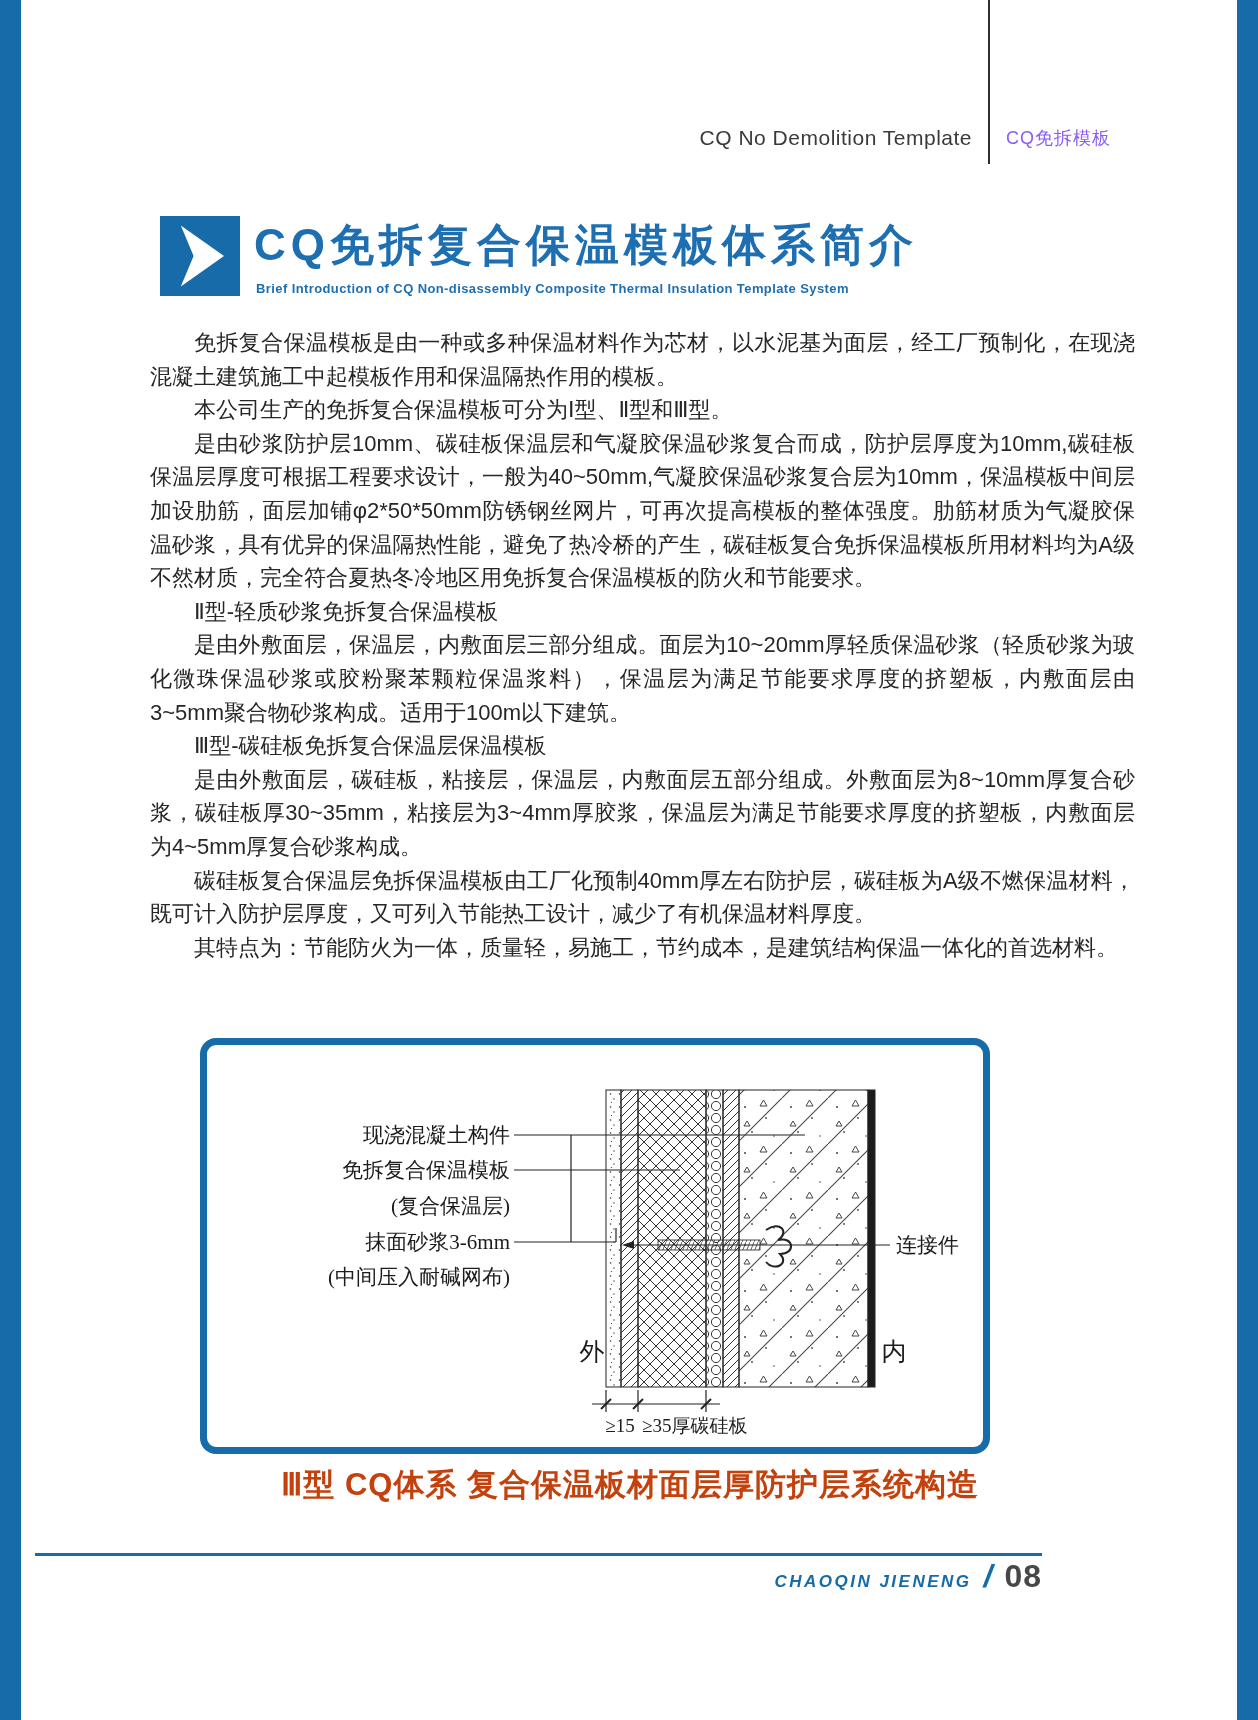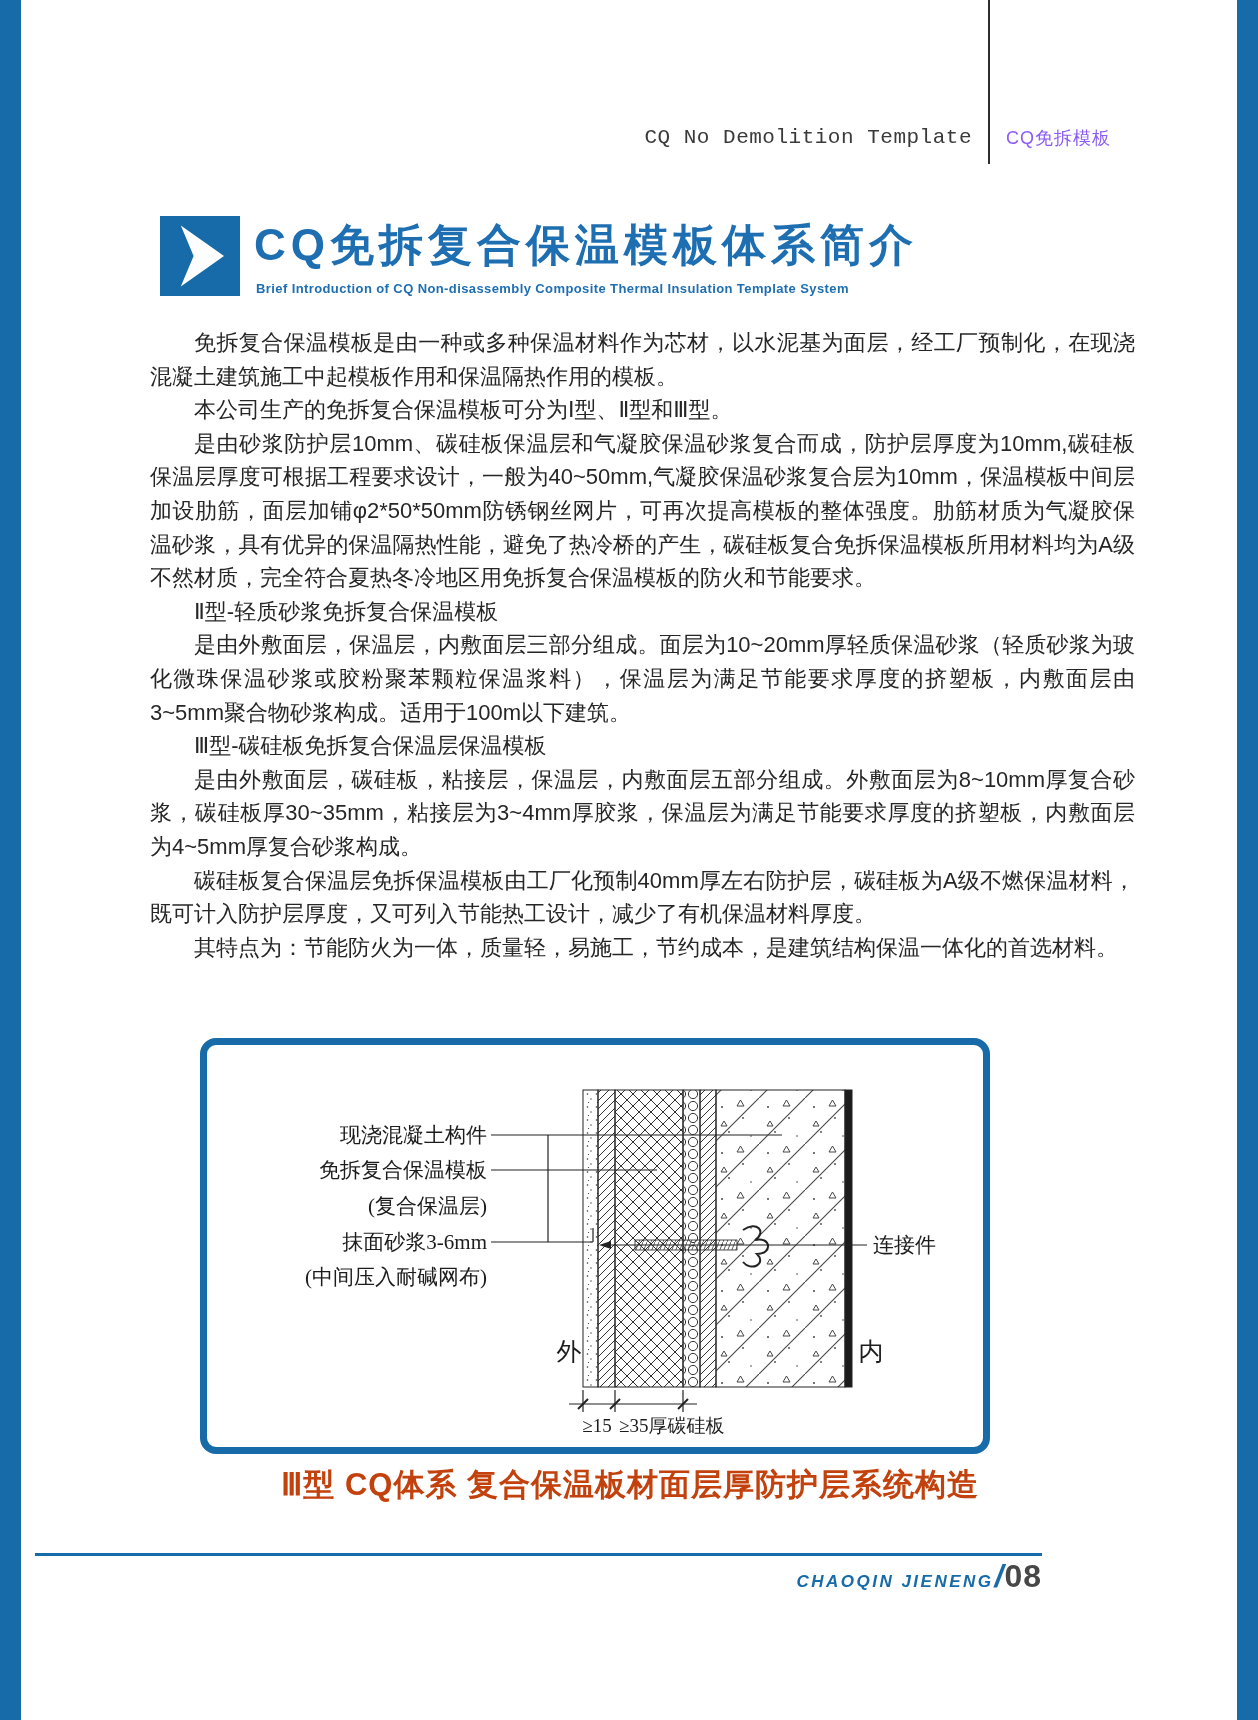--- a/index.html
+++ b/index.html
@@ -11,7 +11,7 @@
 
   
   .header-divider{position:absolute;left:988px;top:0;width:2px;height:164px;background:#2e2e2e;}
-  .header-en{position:absolute;left:560px;top:126px;width:412px;text-align:right;font-size:21px;color:#3a3a3a;letter-spacing:0.5px;font-family:Liberation Mono, monospace;}
+  .header-en{position:absolute;left:560px;top:126px;width:412px;text-align:right;font-size:21px;color:#3a3a3a;letter-spacing:0.5px;}
   .header-zh{position:absolute;left:1006px;top:126px;font-size:18px;color:#8b5cf6;letter-spacing:1px;}
 
   

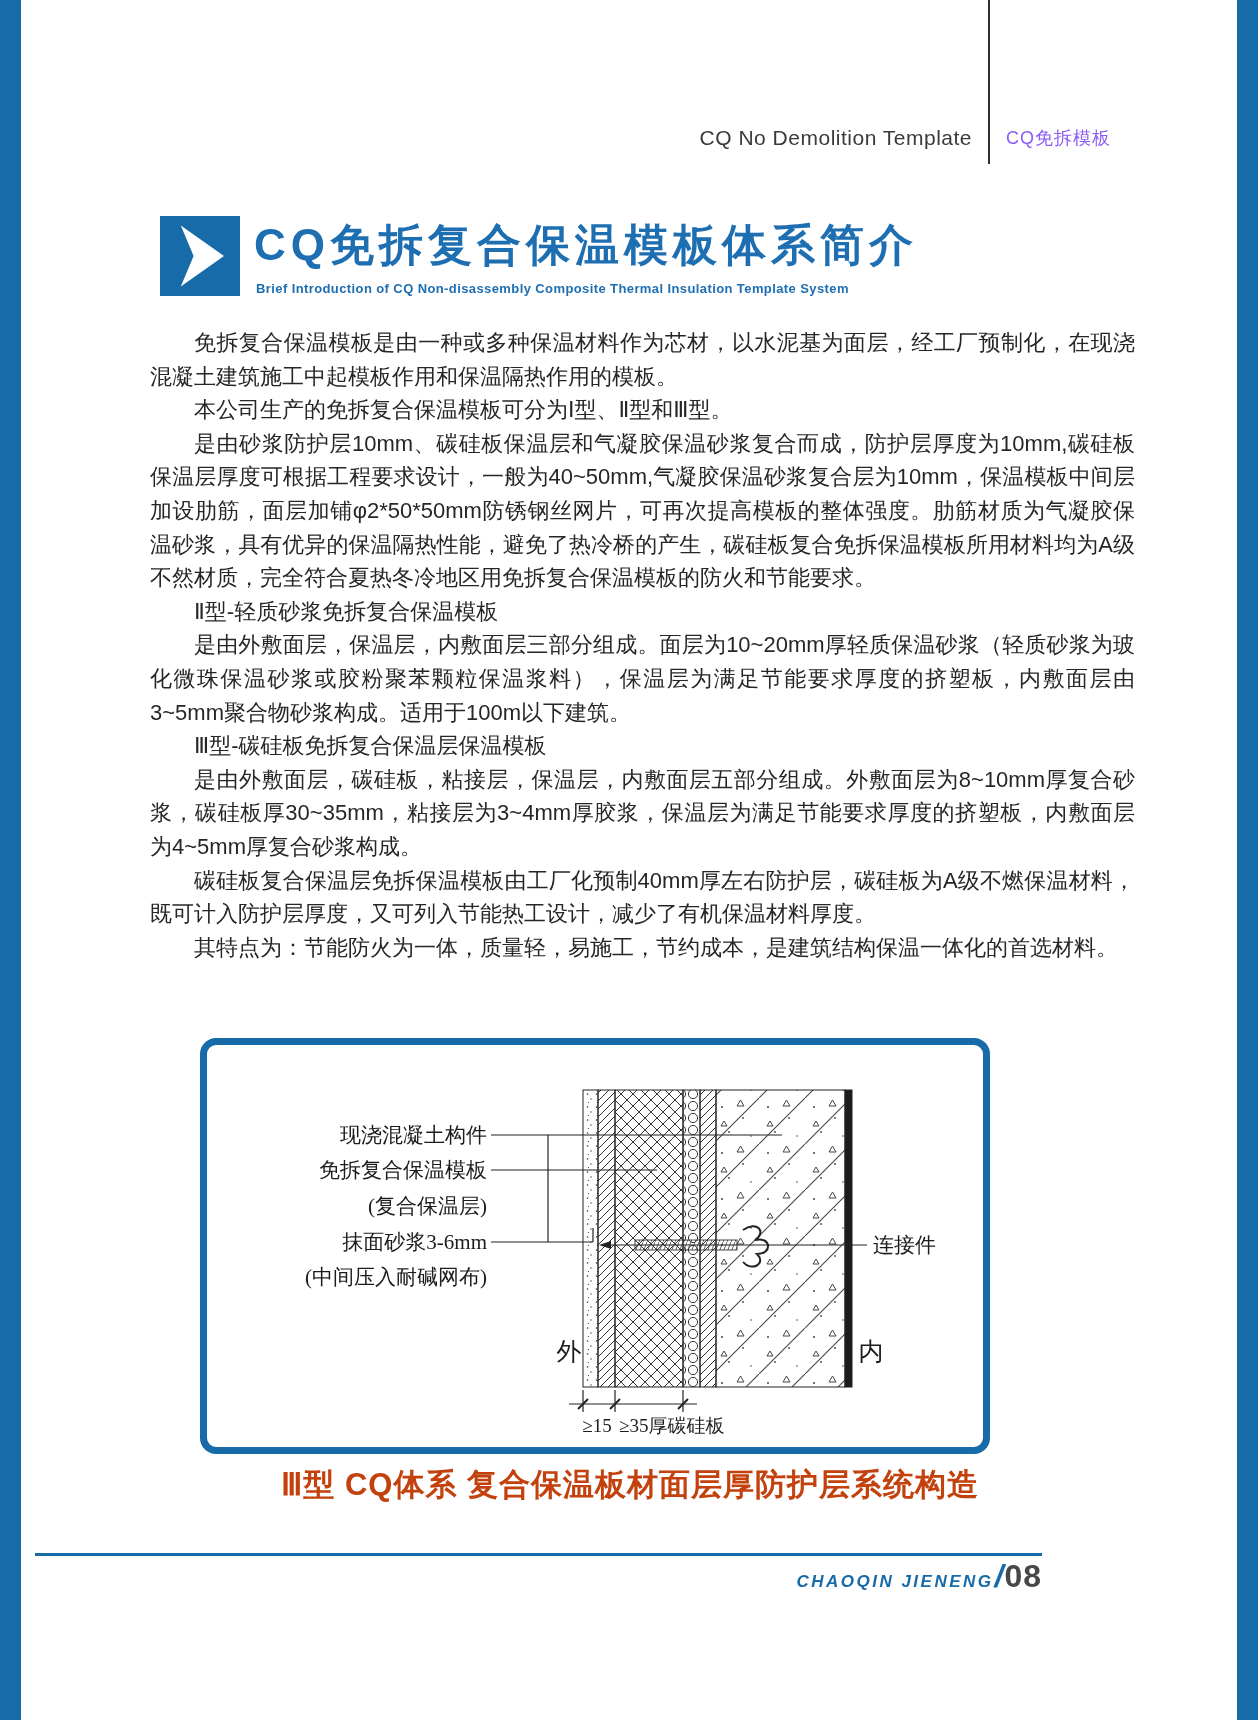--- a/index.html
+++ b/index.html
@@ -24,7 +24,7 @@
   .body-text p{margin:0;text-indent:2em;}
 
   
-  .figure-box{position:absolute;left:200px;top:1038px;width:790px;height:416px;border:7px solid #166ba8;border-radius:16px;background:#fff;box-sizing:border-box;}
+  .figure-box{position:absolute;left:200px;top:1038px;width:790px;height:416px;border:7px solid #166ba8;border-radius:16px;background:#fff;box-sizing:border-box;padding-left:23px;}
   .fig-svg{display:block;margin:7px auto 0 auto;}
   .fl{font-family:"Liberation Serif",serif;font-size:21px;fill:#1c1c1c;}
   .fl.big{font-size:25px;}

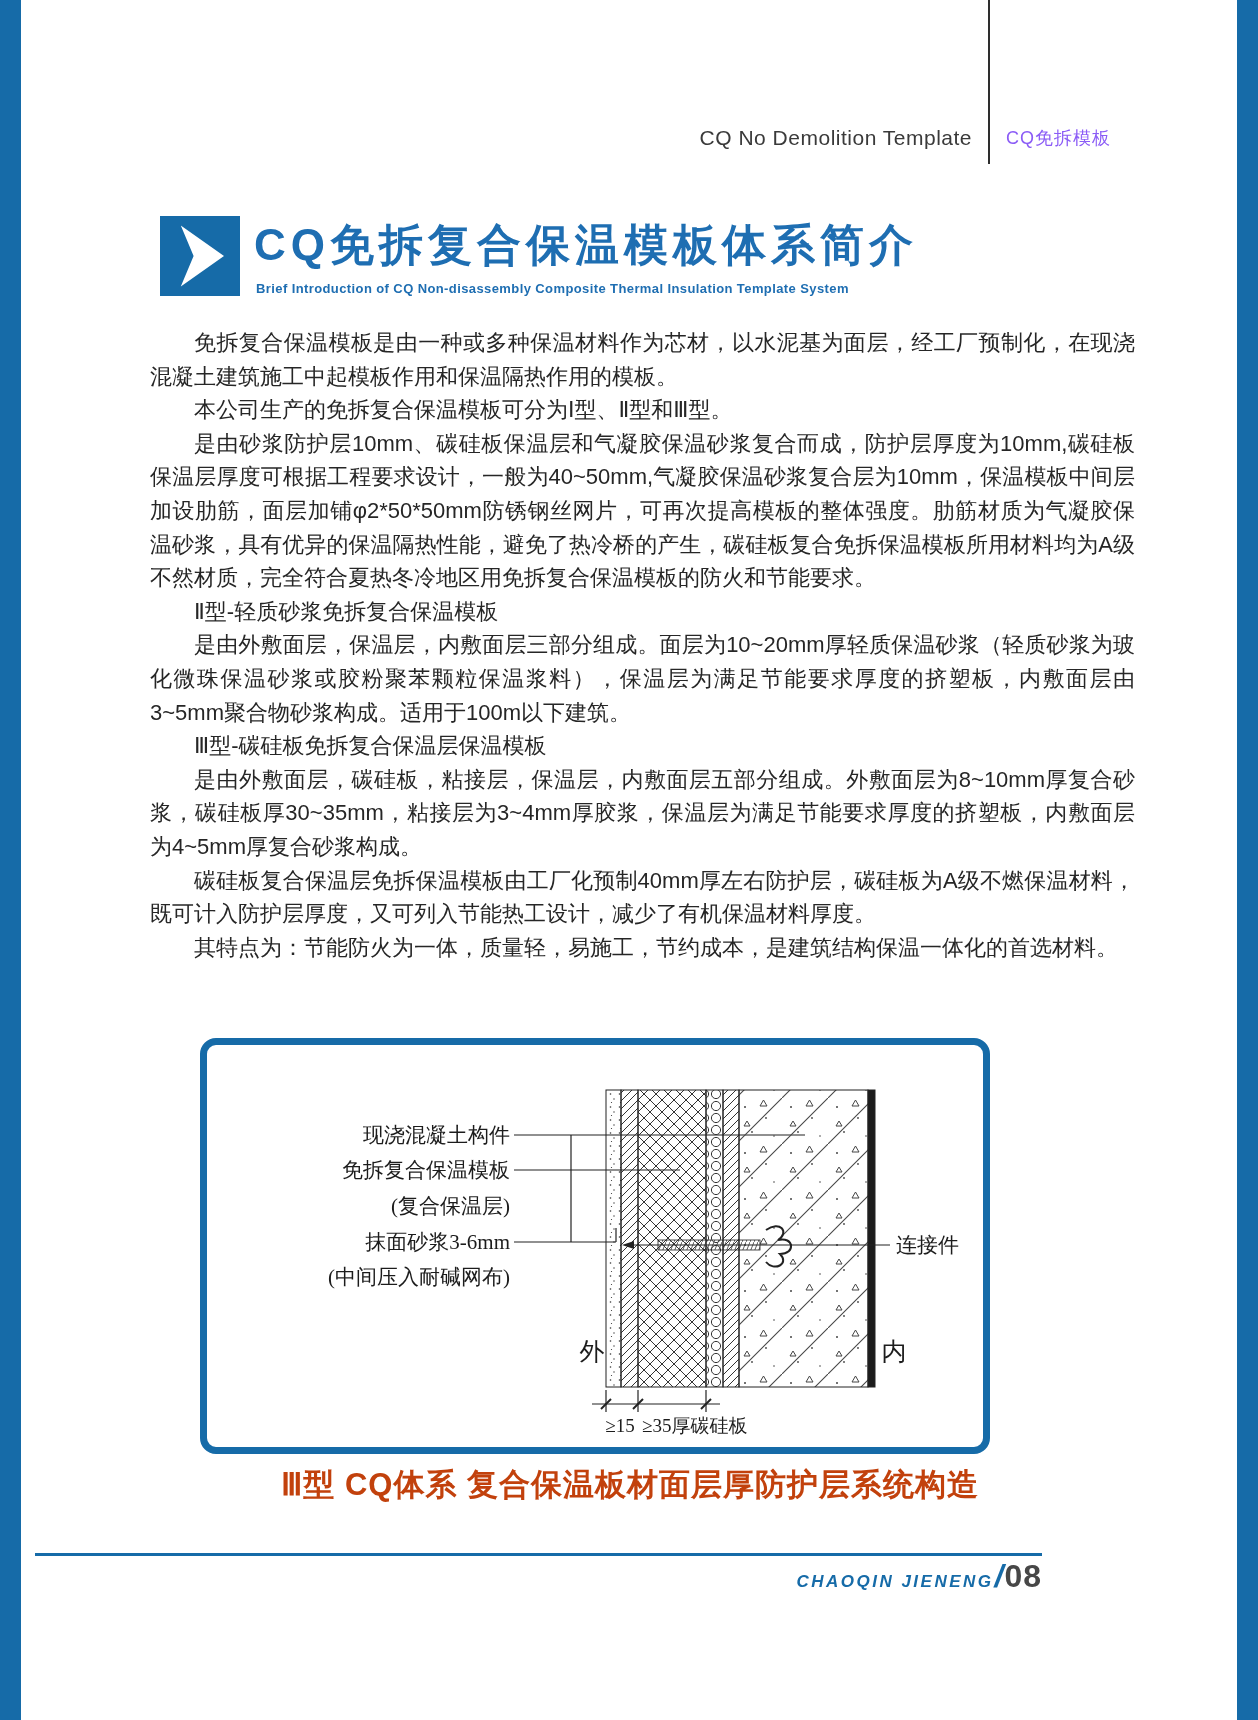--- a/index.html
+++ b/index.html
@@ -33,7 +33,7 @@
 
   
   .footer-rule{position:absolute;left:35px;top:1553px;width:1007px;height:3px;background:#166ba8;}
-  .footer{position:absolute;left:560px;top:1558px;width:482px;display:flex;align-items:baseline;justify-content:flex-end;gap:1px;}
+  .footer{position:absolute;left:560px;top:1558px;width:482px;display:flex;align-items:baseline;justify-content:flex-end;gap:12px;}
   .footer .brand{font-style:italic;font-weight:bold;font-size:17px;letter-spacing:2.5px;color:#166ba8;}
   .footer .slash{font-style:italic;font-weight:bold;font-size:32px;color:#166ba8;}
   .footer .pagenum{font-size:32px;font-weight:bold;color:#474747;letter-spacing:1px;}

